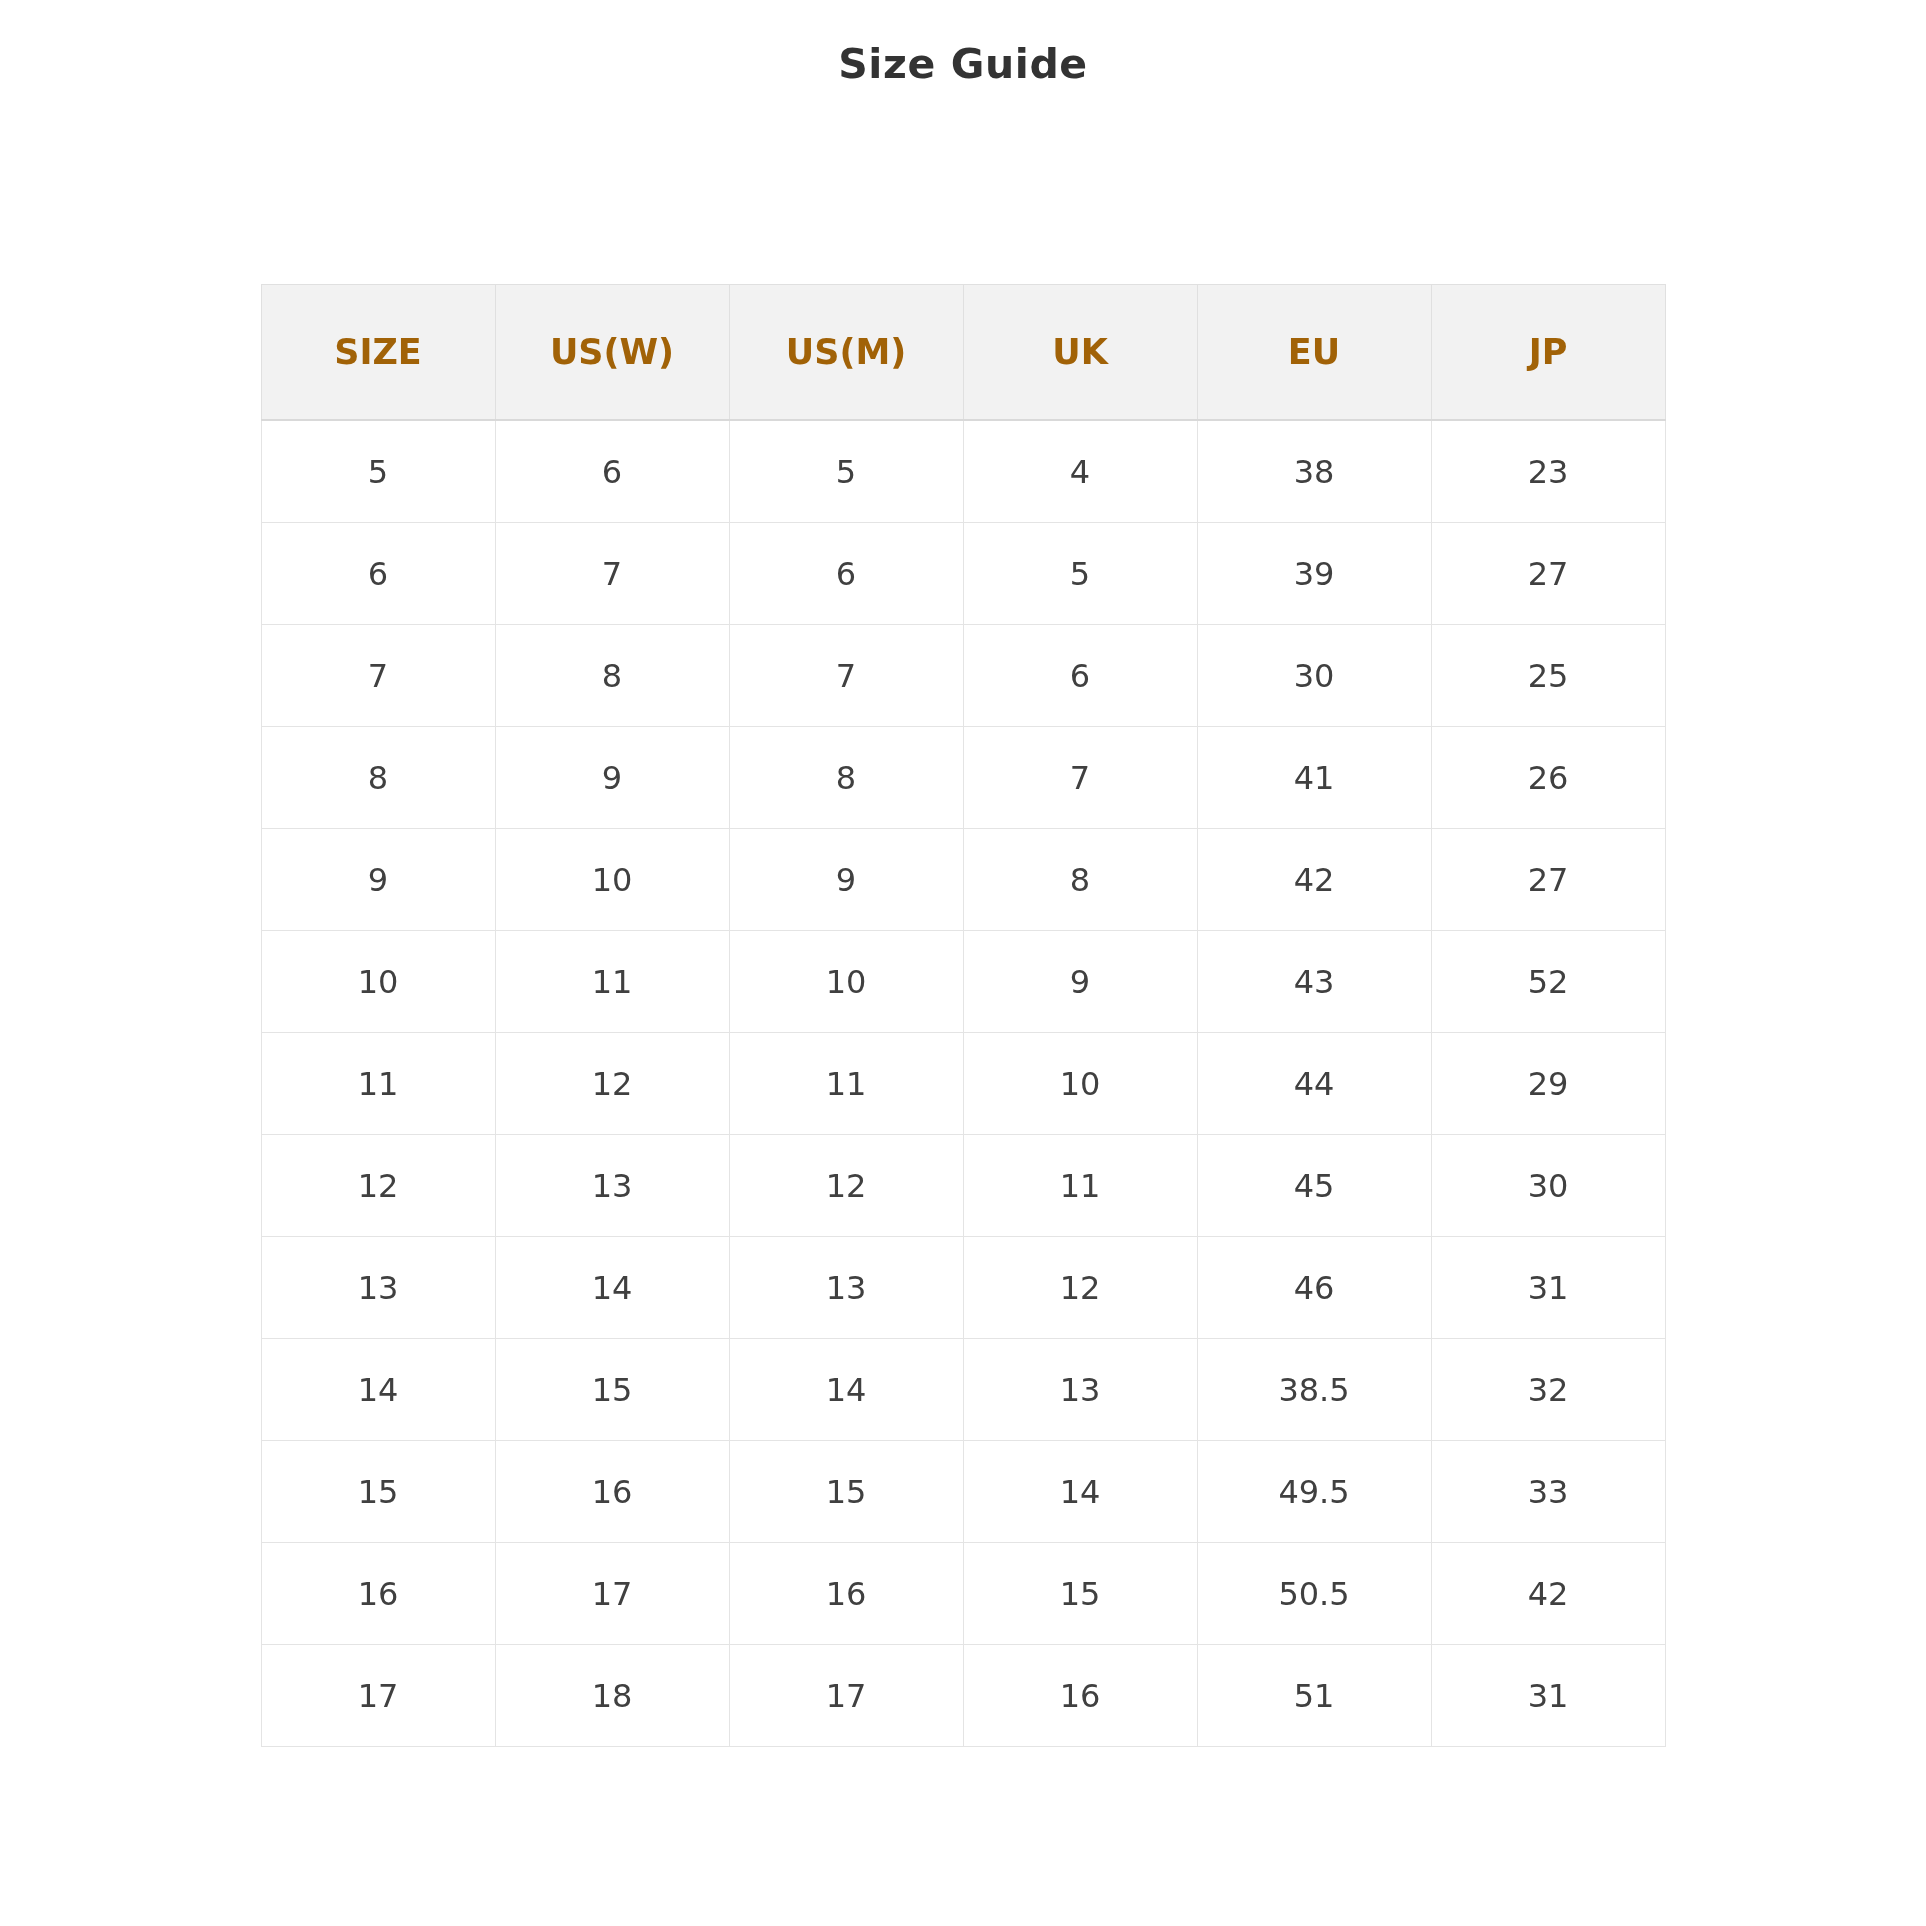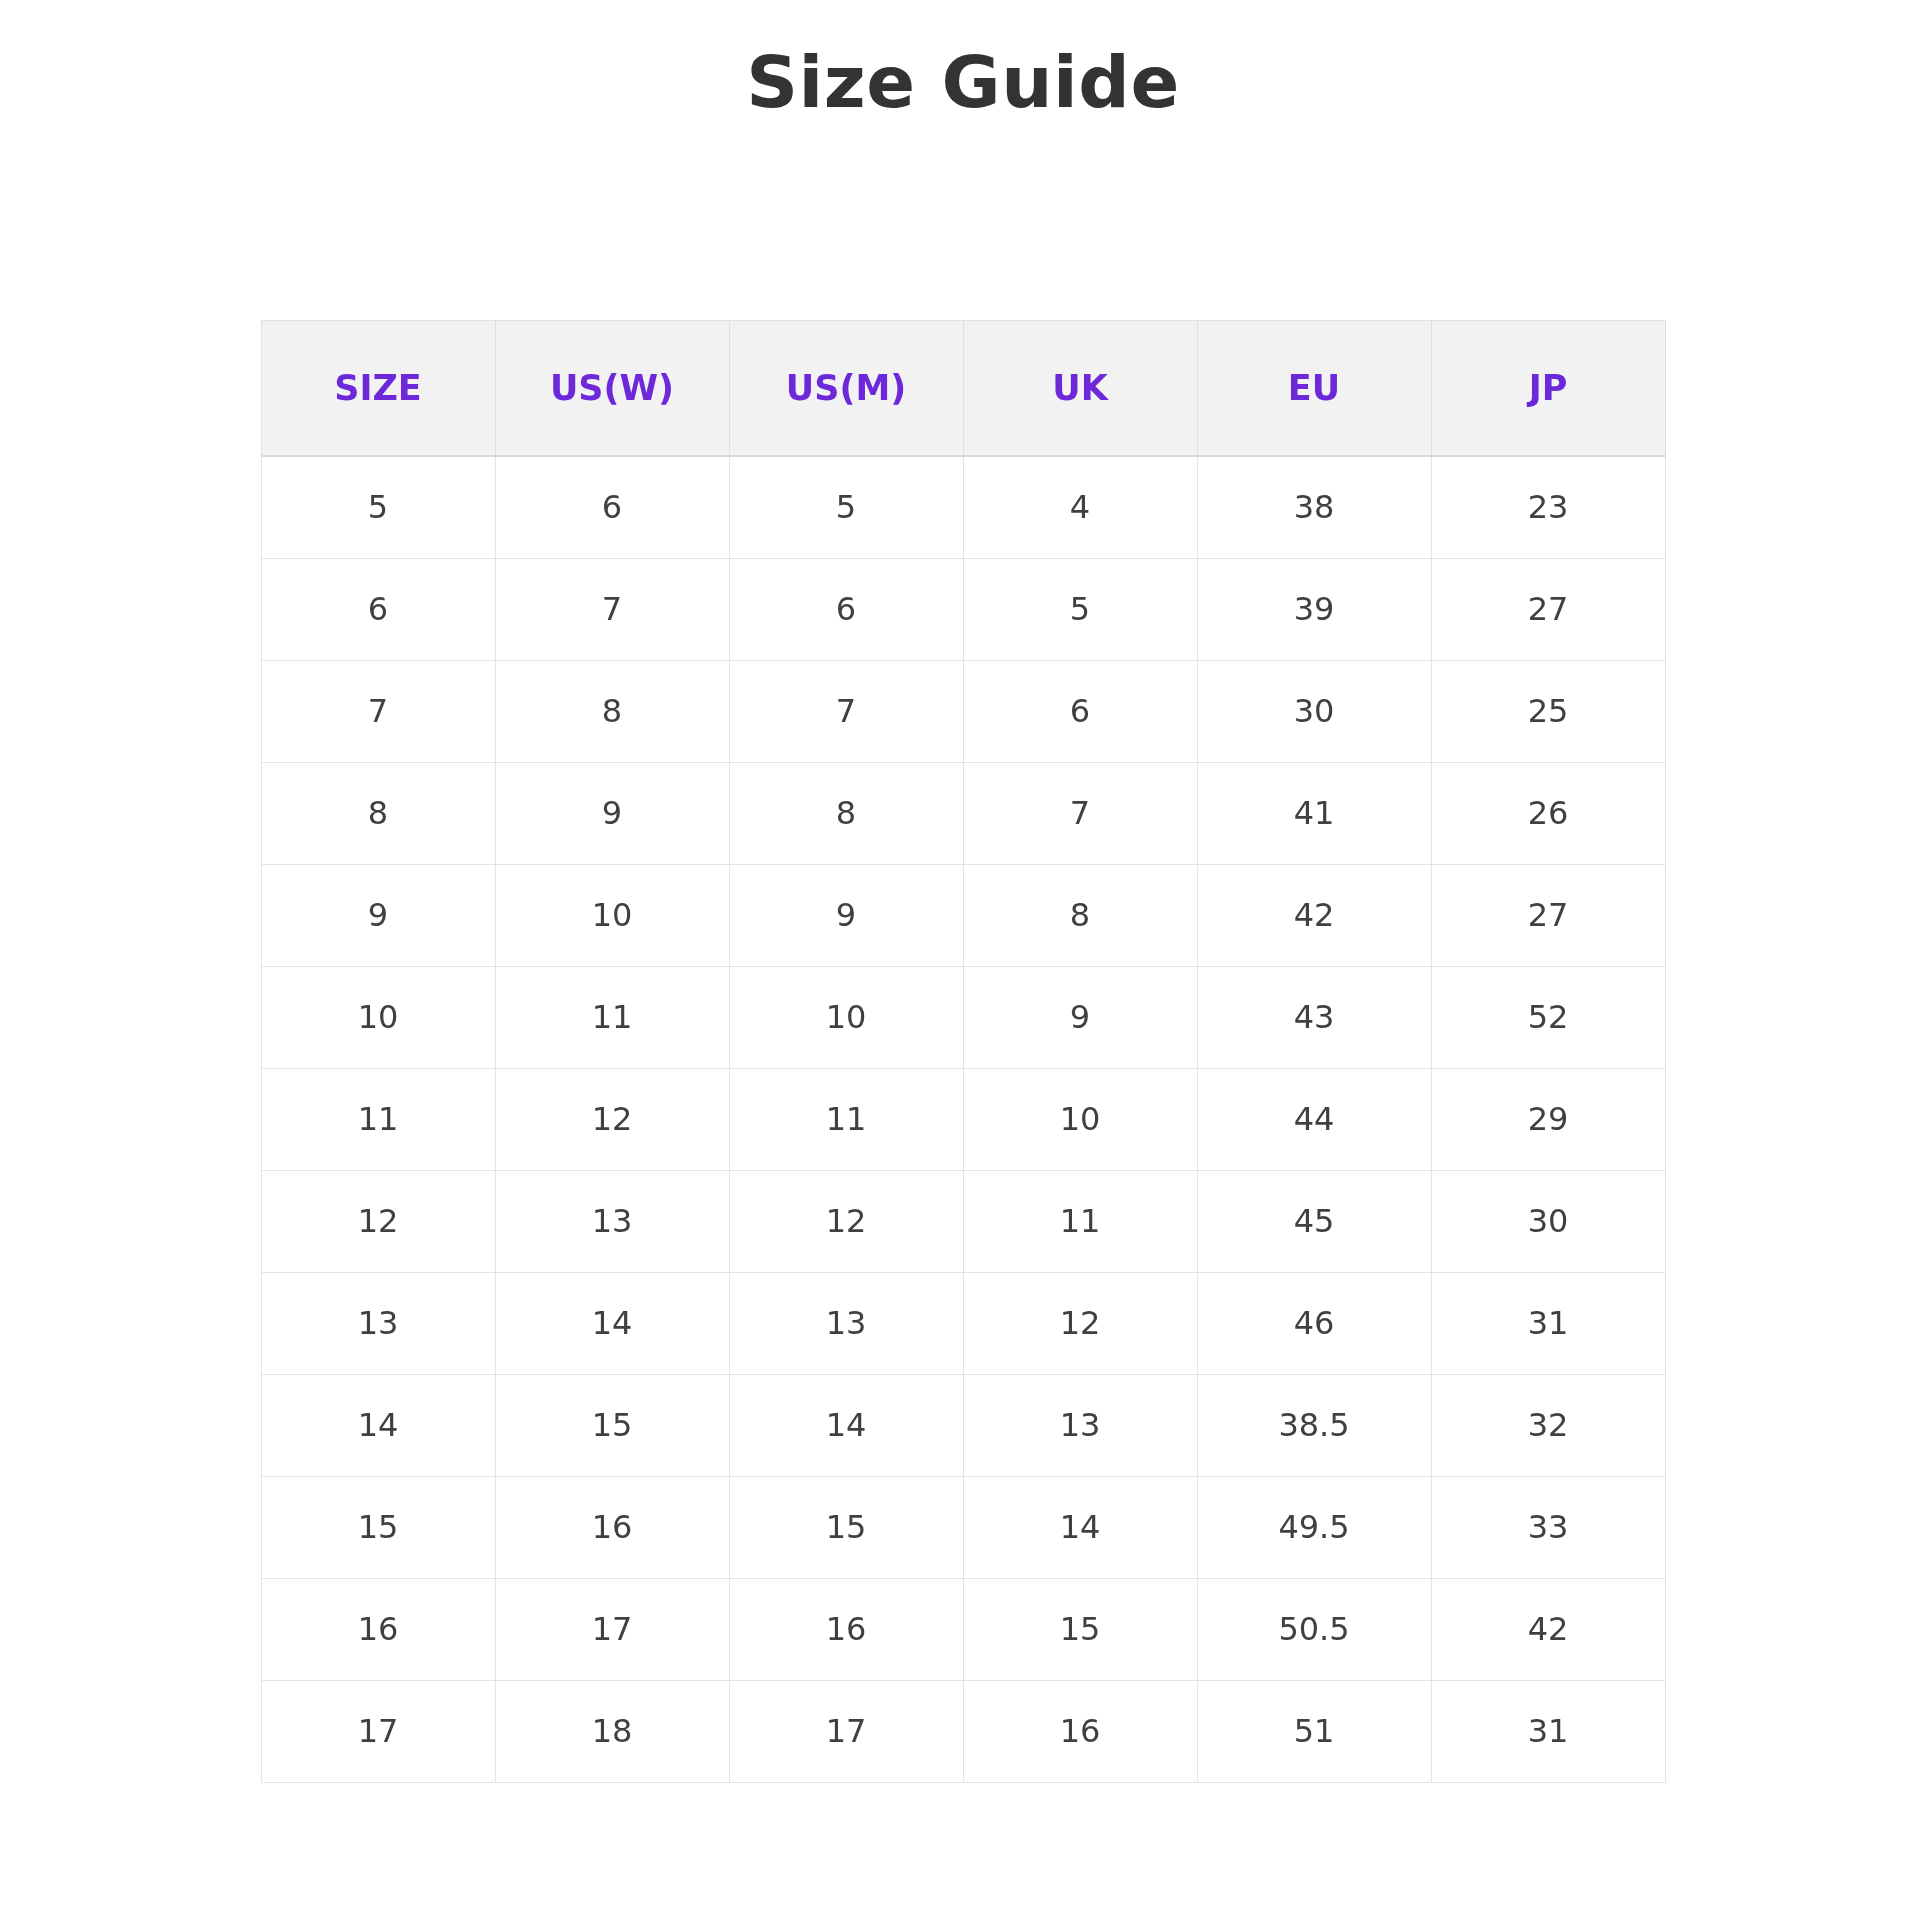--- a/index.html
+++ b/index.html
@@ -14,7 +14,7 @@
   h1.page-title {
     margin: 41px 0 0 0;
     text-align: center;
-    font-size: 72px;
+    font-size: 41px;
     line-height: 1.15;
     font-weight: bold;
     color: #333333;

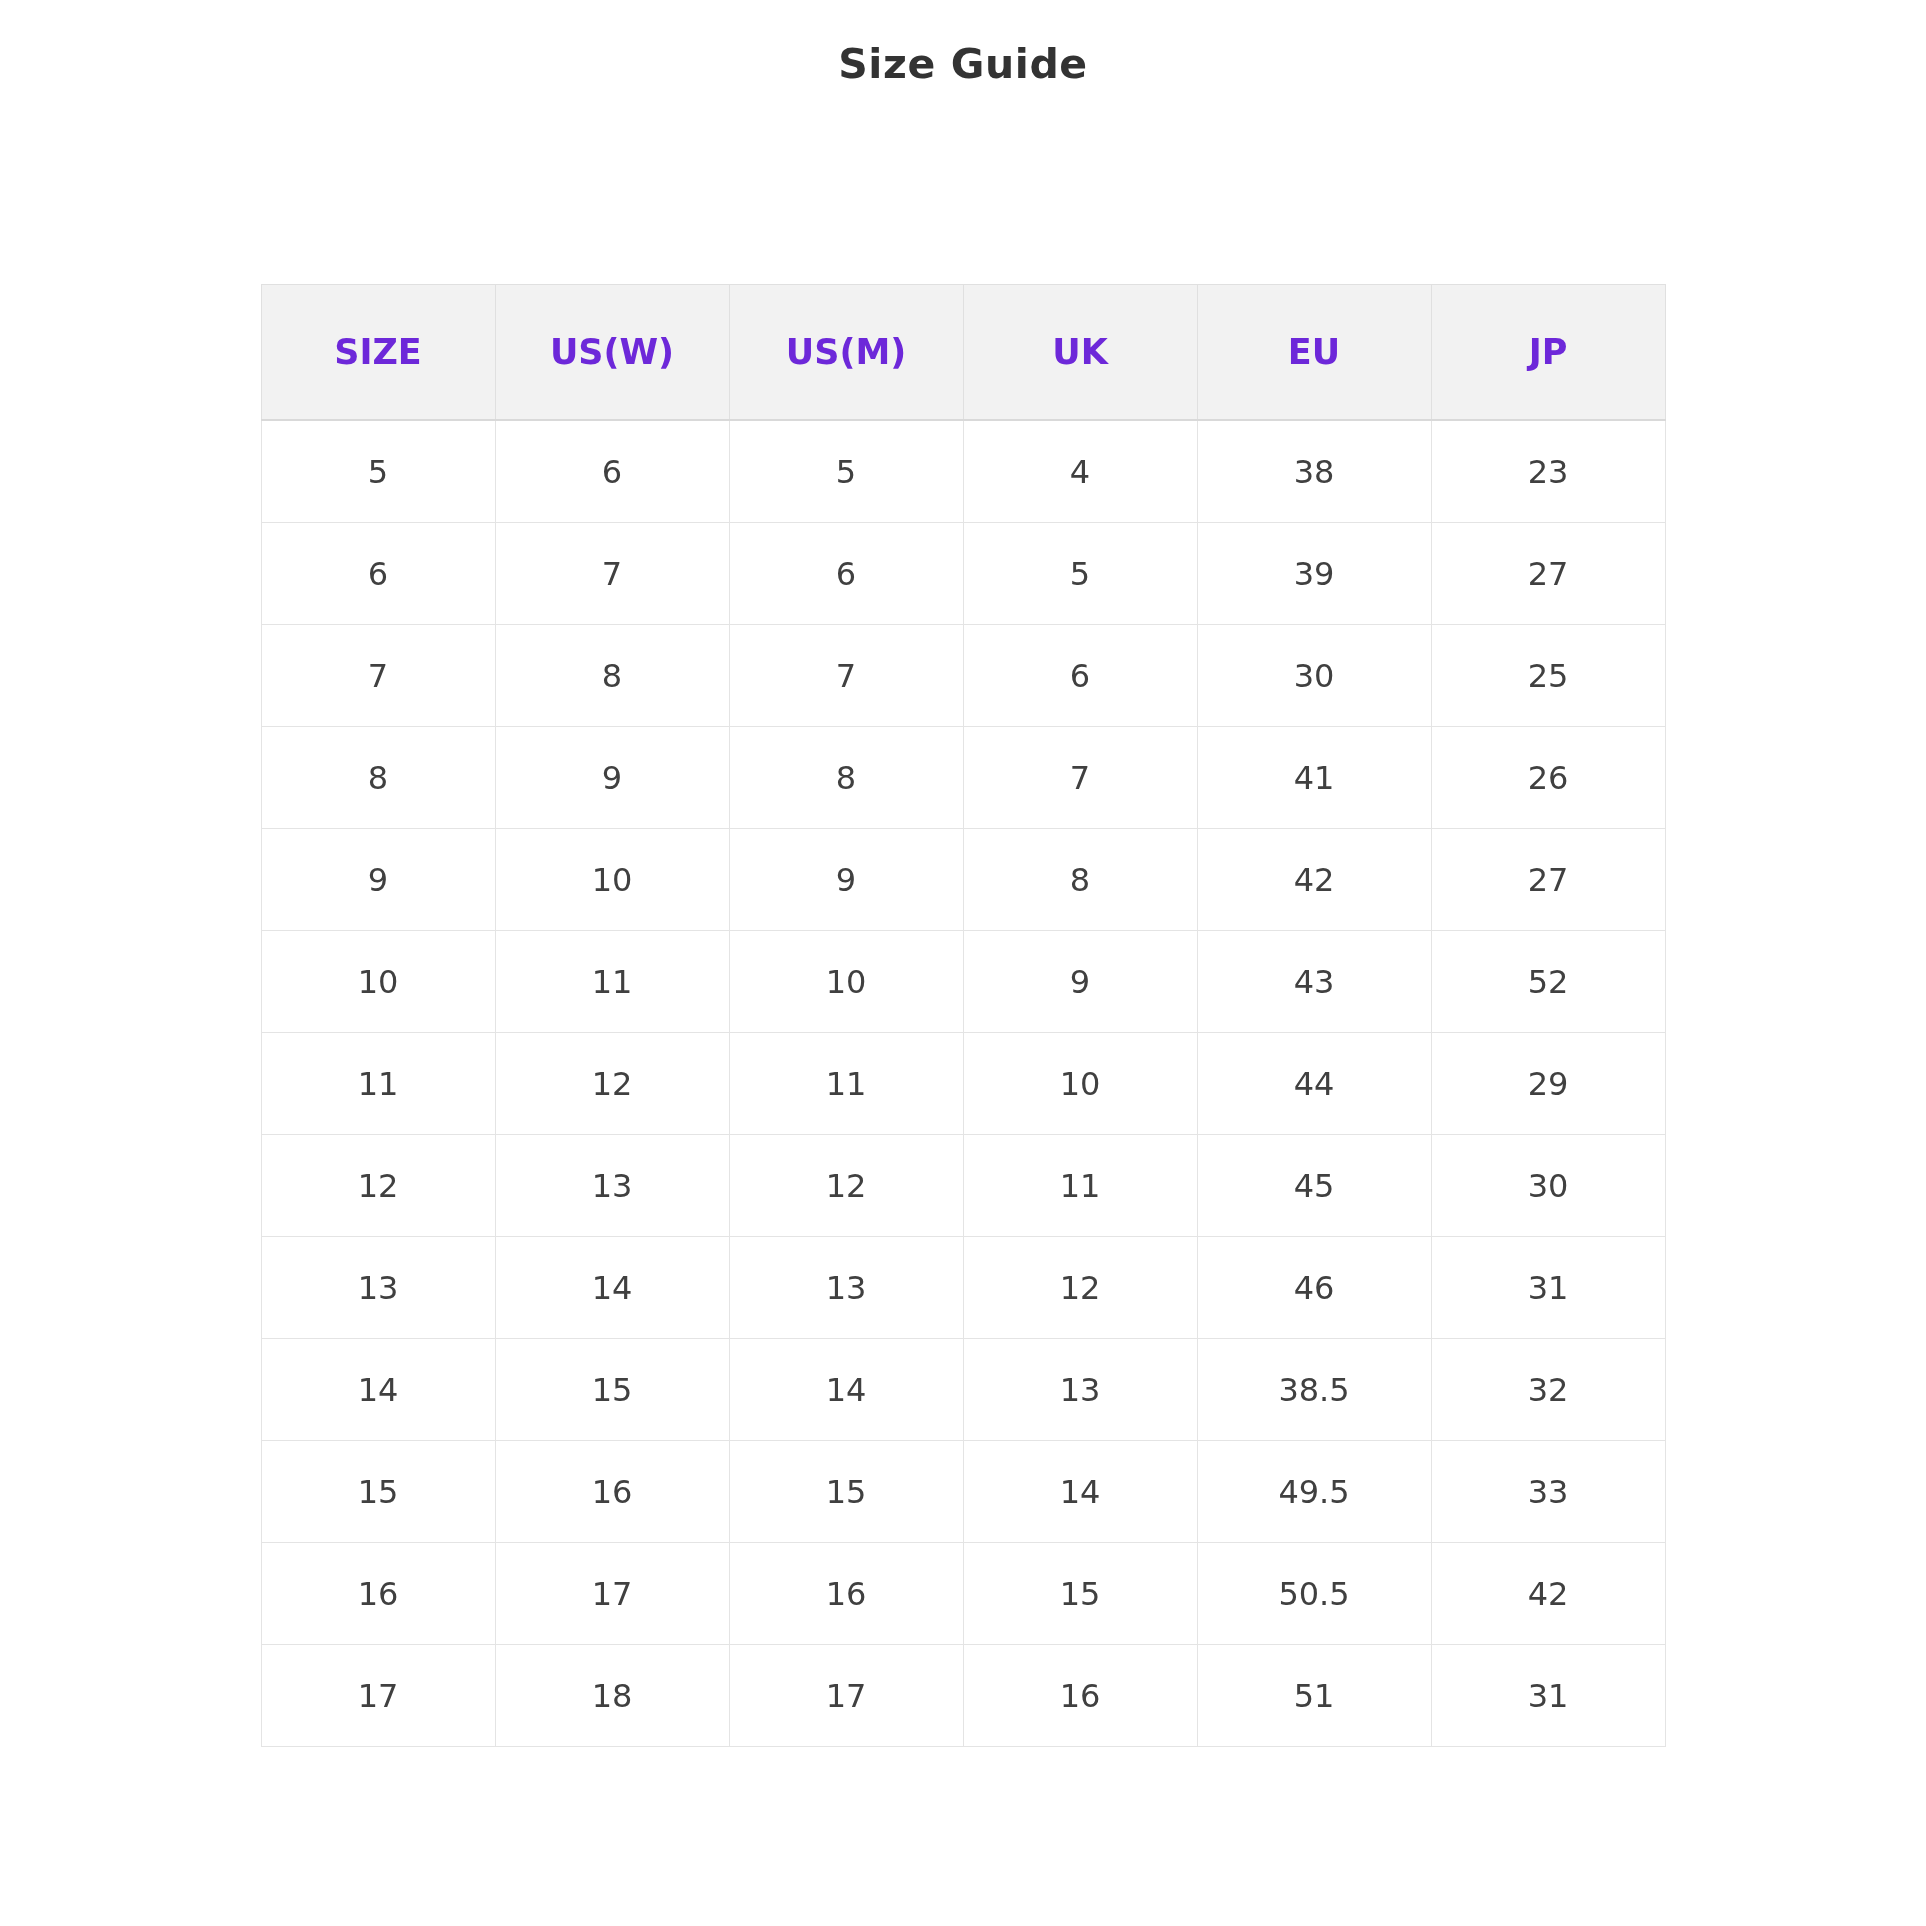--- a/index.html
+++ b/index.html
@@ -34,7 +34,7 @@
     padding: 0;
     font-size: 35px;
     font-weight: bold;
-    color: #6d28d9;
+    color: #a16207;
     text-align: center;
     vertical-align: middle;
   }

